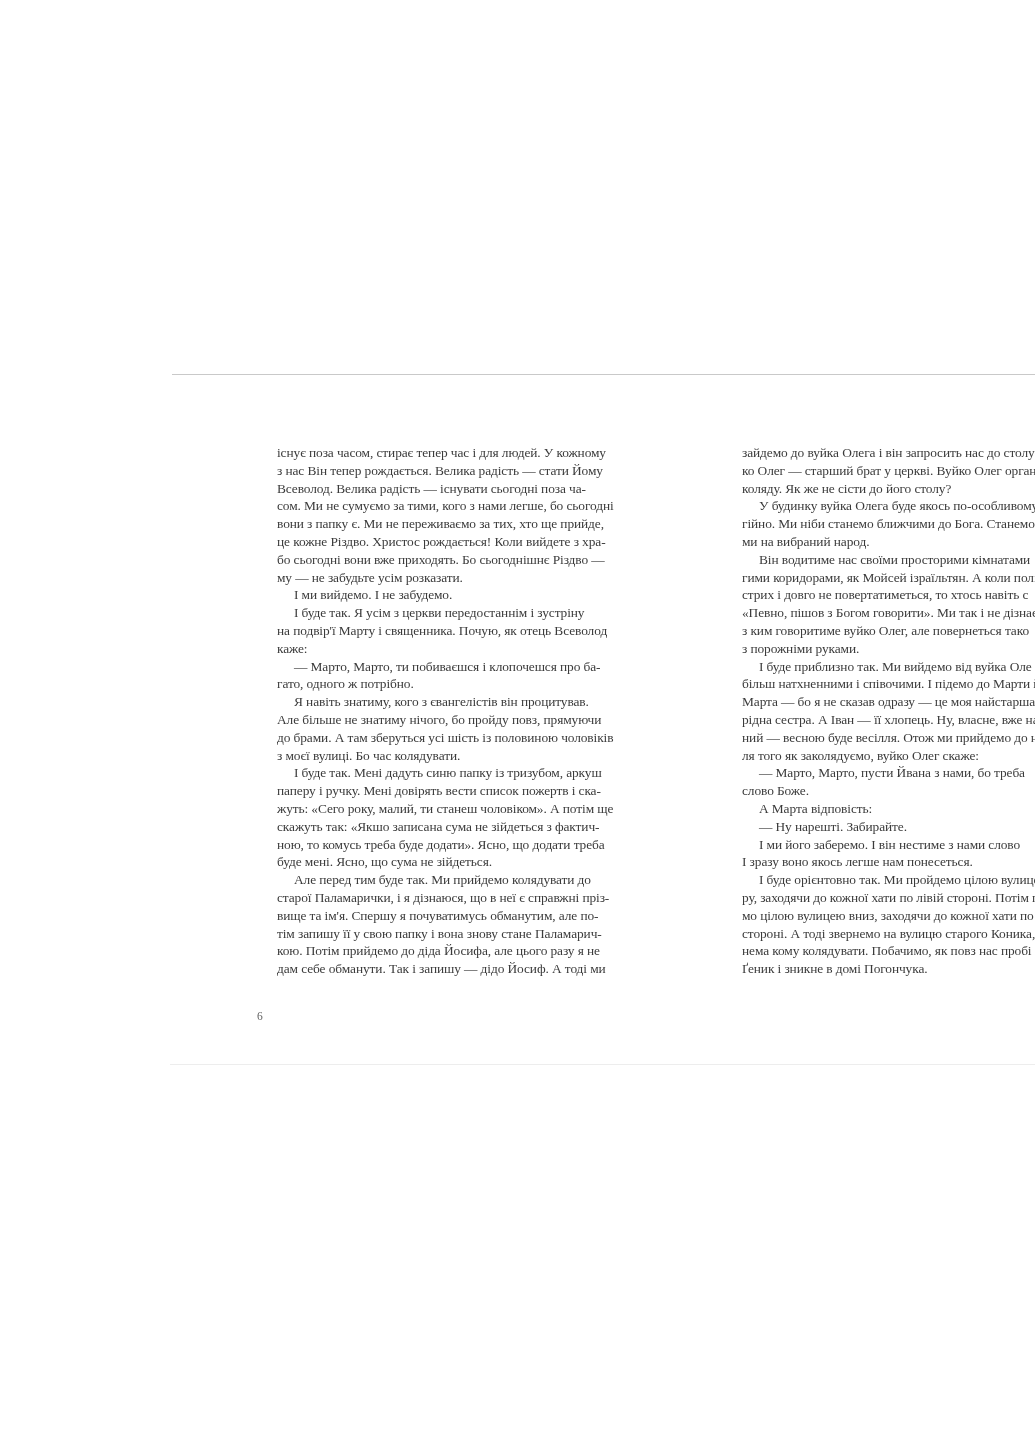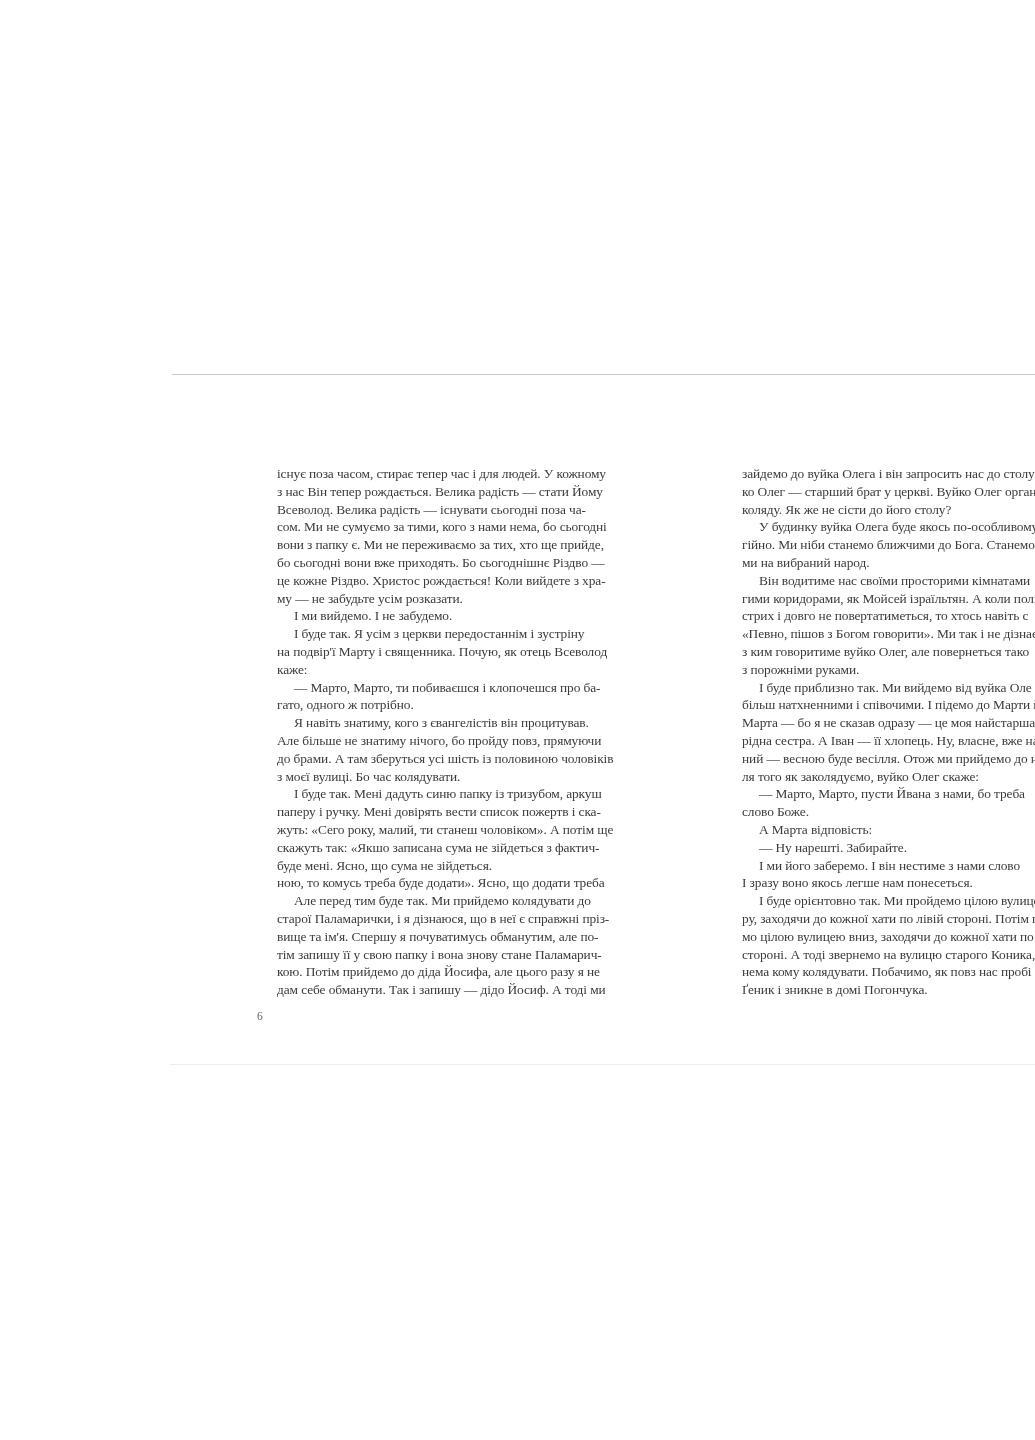--- a/index.html
+++ b/index.html
@@ -16,7 +16,7 @@
   .rule.bottom { left: 170px; right: 0; top: 1064px; background: #ededed; }
   .col {
     position: absolute;
-    top: 465px;
+    top: 444px;
     width: 360px;
     color: #3b3b3b;
     font-size: 13.4px;

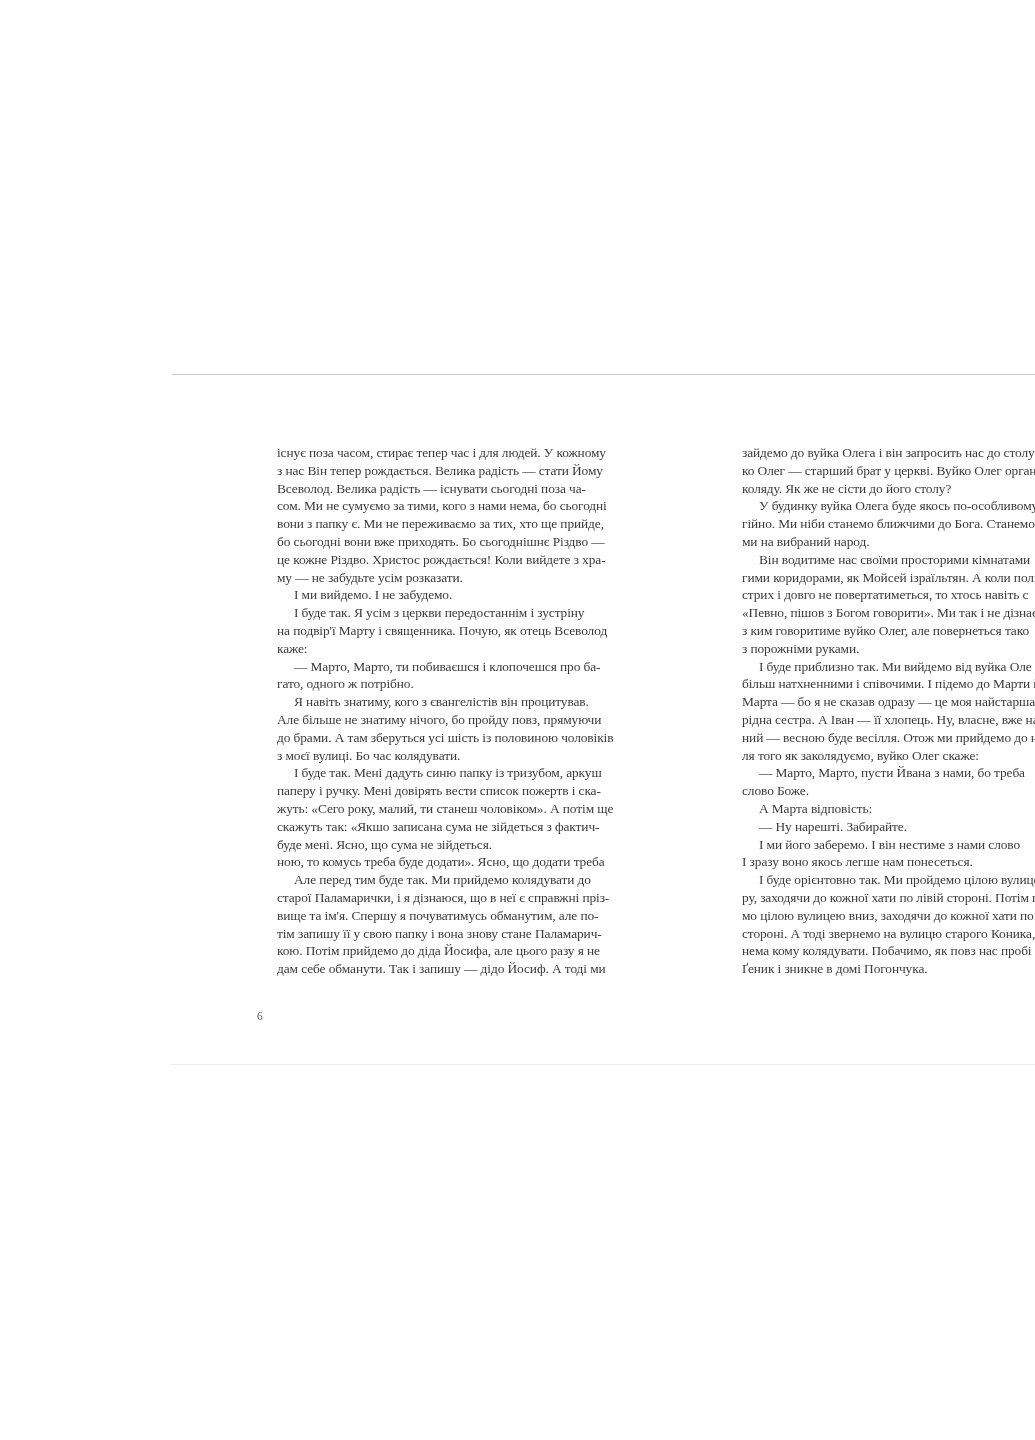--- a/index.html
+++ b/index.html
@@ -43,7 +43,7 @@
       <div class="line">існує поза часом, стирає тепер час і для людей. У кожному</div>
       <div class="line">з нас Він тепер рождається. Велика радість — стати Йому</div>
       <div class="line">Всеволод. Велика радість — існувати сьогодні поза ча-</div>
-      <div class="line">сом. Ми не сумуємо за тими, кого з нами нема, бо сьогодні</div>
+      <div class="line">сом. Ми не сумуємо за тими, кого з нами легше, бо сьогодні</div>
       <div class="line">вони з папку є. Ми не переживаємо за тих, хто ще прийде,</div>
       <div class="line">бо сьогодні вони вже приходять. Бо сьогоднішнє Різдво —</div>
       <div class="line">це кожне Різдво. Христос рождається! Коли вийдете з хра-</div>

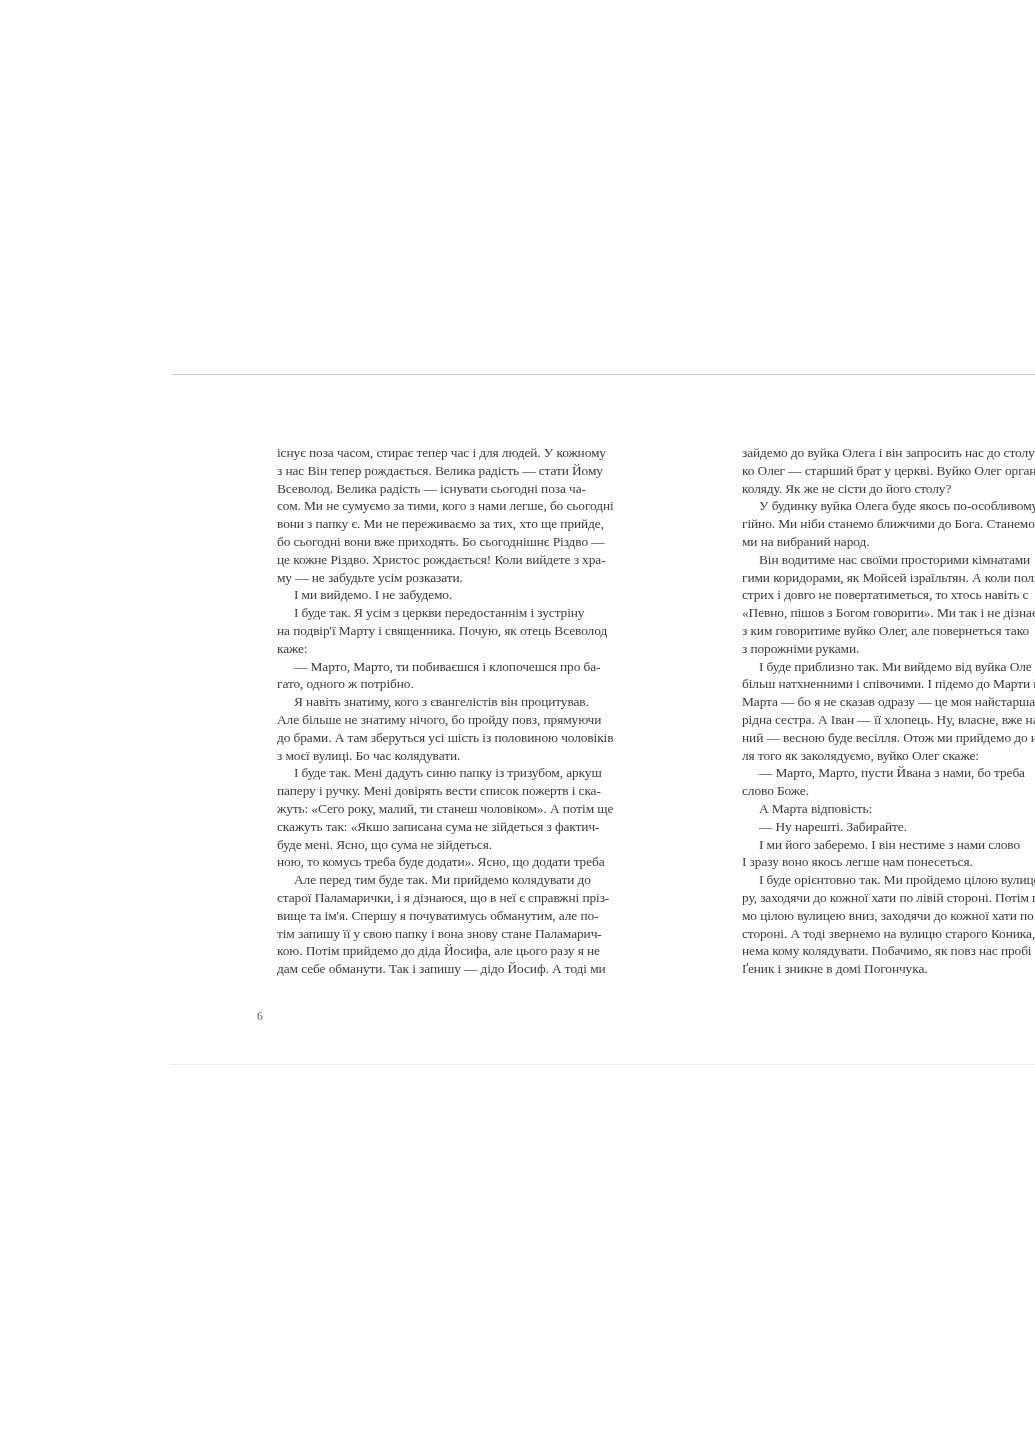--- a/index.html
+++ b/index.html
@@ -45,8 +45,8 @@
       <div class="line">Всеволод. Велика радість — існувати сьогодні поза ча-</div>
       <div class="line">сом. Ми не сумуємо за тими, кого з нами легше, бо сьогодні</div>
       <div class="line">вони з папку є. Ми не переживаємо за тих, хто ще прийде,</div>
+      <div class="line">це кожне Різдво. Христос рождається! Коли вийдете з хра-</div>
       <div class="line">бо сьогодні вони вже приходять. Бо сьогоднішнє Різдво —</div>
-      <div class="line">це кожне Різдво. Христос рождається! Коли вийдете з хра-</div>
       <div class="line end">му — не забудьте усім розказати.</div>
       <div class="line indent end">І ми вийдемо. І не забудемо.</div>
       <div class="line indent">І буде так. Я усім з церкви передостаннім і зустріну</div>

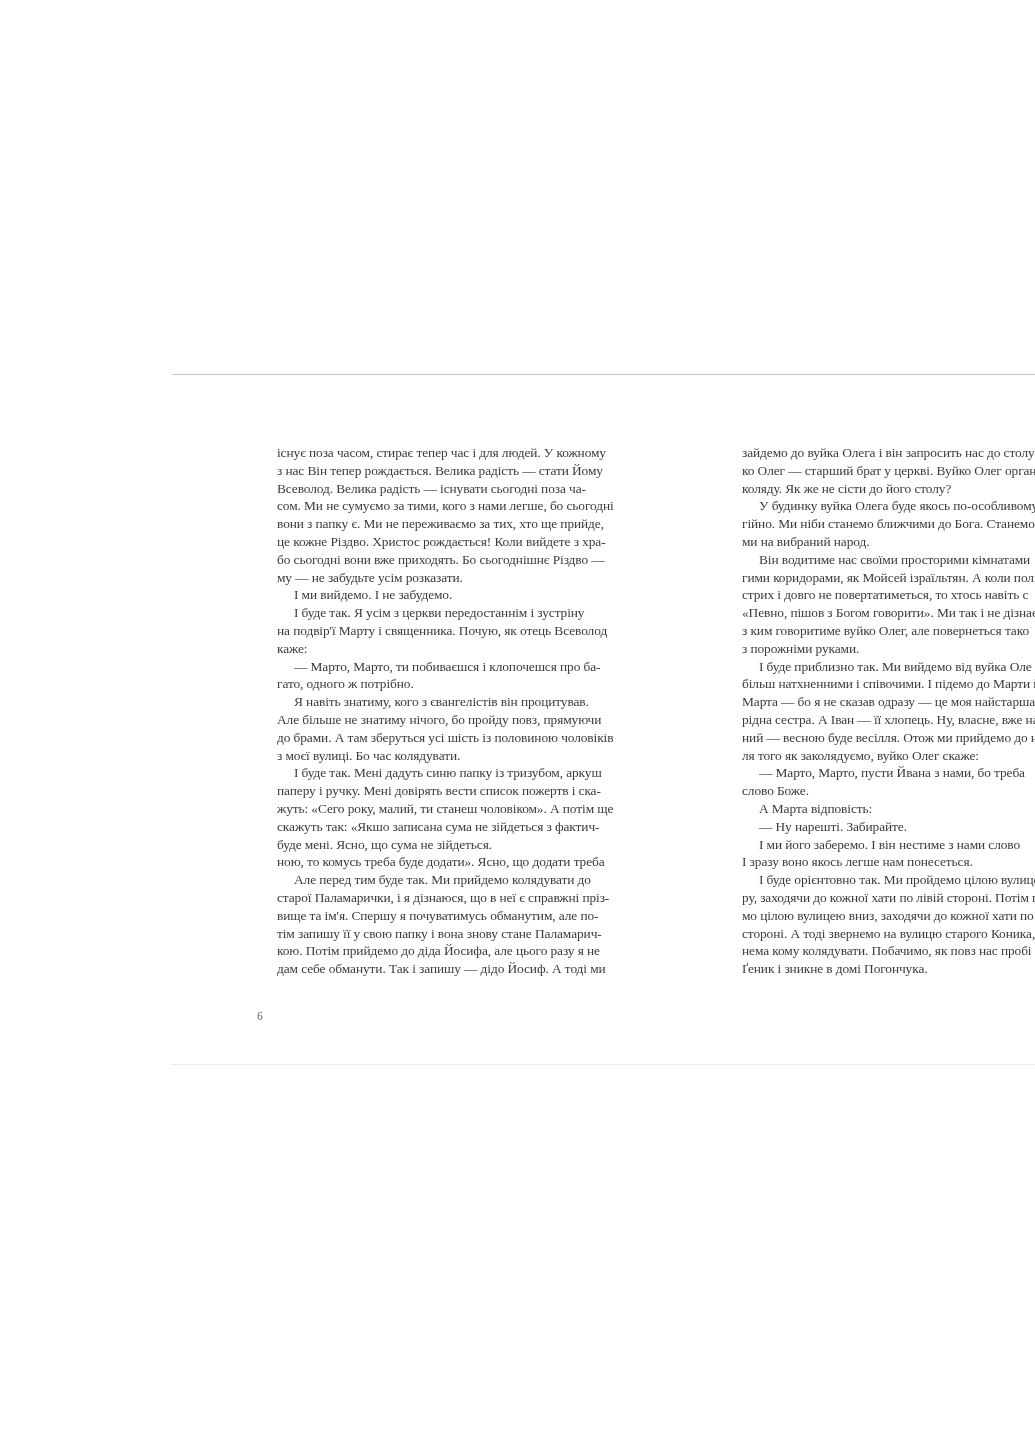--- a/index.html
+++ b/index.html
@@ -62,8 +62,8 @@
       <div class="line">паперу і ручку. Мені довірять вести список пожертв і ска-</div>
       <div class="line">жуть: «Сего року, малий, ти станеш чоловіком». А потім ще</div>
       <div class="line">скажуть так: «Якшо записана сума не зійдеться з фактич-</div>
+      <div class="line">ною, то комусь треба буде додати». Ясно, що додати треба</div>
       <div class="line end">буде мені. Ясно, що сума не зійдеться.</div>
-      <div class="line">ною, то комусь треба буде додати». Ясно, що додати треба</div>
       <div class="line indent">Але перед тим буде так. Ми прийдемо колядувати до</div>
       <div class="line">старої Паламарички, і я дізнаюся, що в неї є справжні пріз-</div>
       <div class="line">вище та ім'я. Спершу я почуватимусь обманутим, але по-</div>

